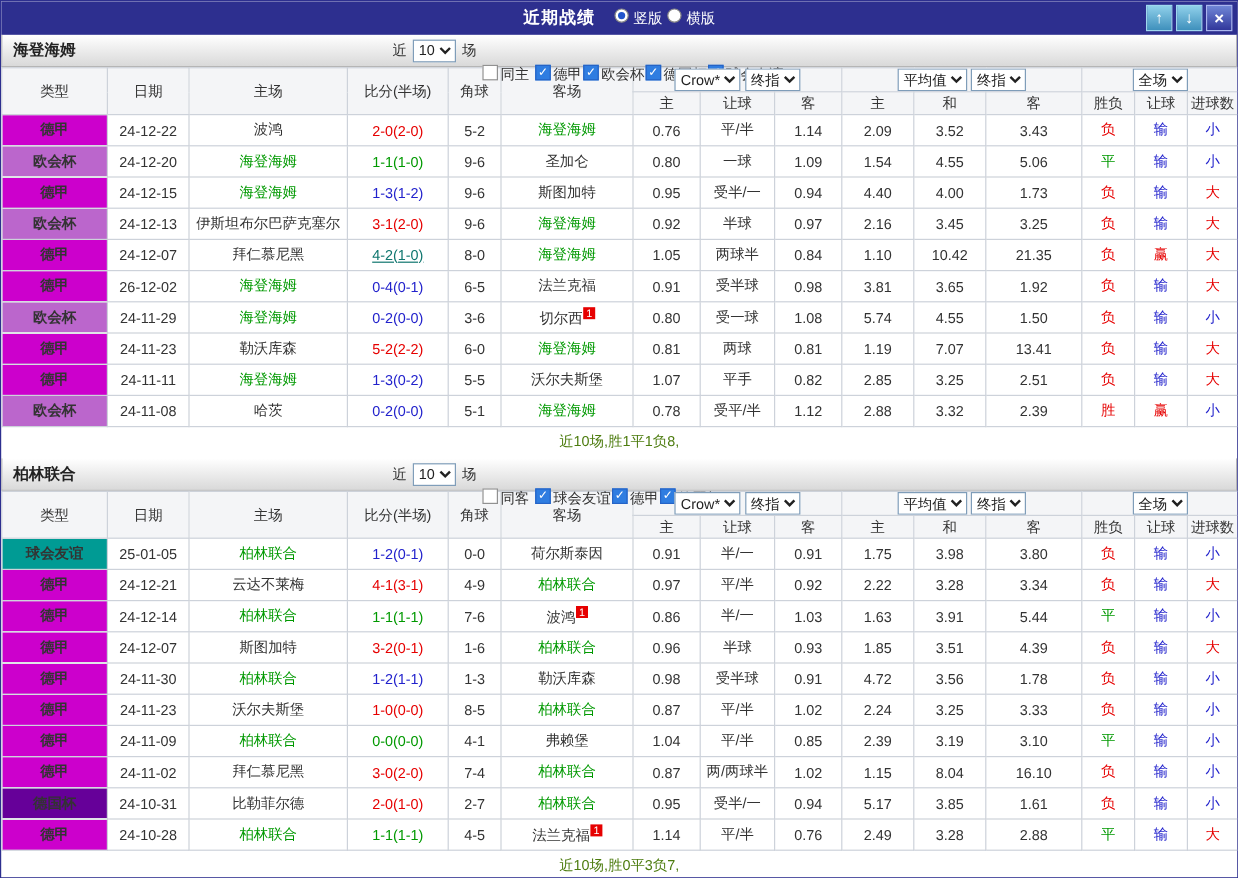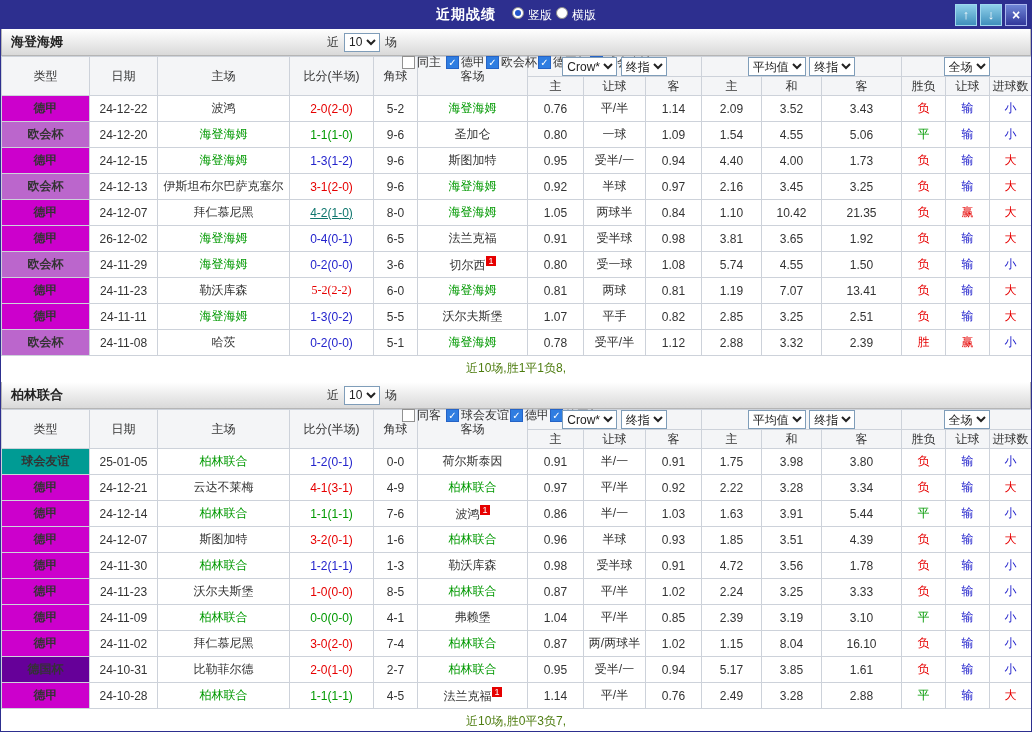--- a/index.html
+++ b/index.html
@@ -48,7 +48,7 @@
   .filters select, .selcell select {
     font-size:12px; height:19px; border:1px solid #7f9db9; background:#fff; color:#222;
   }
-  .cbitem { display:inline-flex; align-items:center; gap:2px; cursor:pointer;margin-top:41px; }
+  .cbitem { display:inline-flex; gap:2px; cursor:pointer;margin-top:41px; }
   .cb {
     width:13px; height:13px; border:1px solid #919191; background:#fff;
     font-size:10px; line-height:11px; text-align:center; color:#fff; display:inline-block;

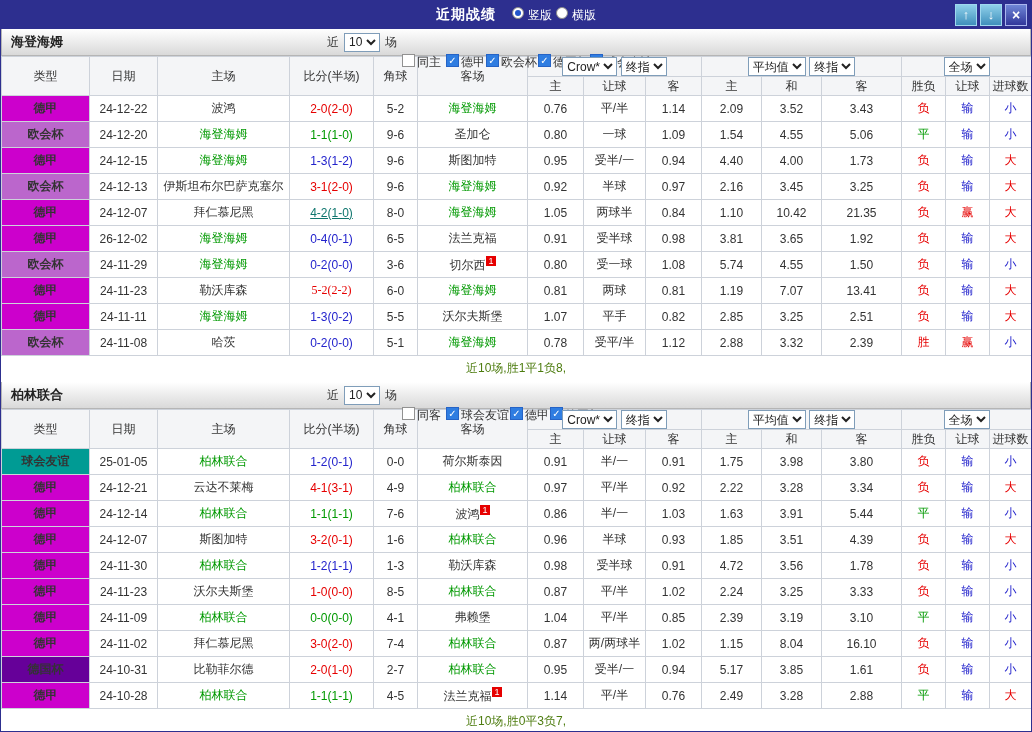--- a/index.html
+++ b/index.html
@@ -305,7 +305,7 @@
             <td class="type-cell" style="background: rgb(204, 0, 204);">德甲</td>
             <td>24-11-23</td>
             <td class="team"><span>勒沃库森</span></td>
-            <td class="score" style="color: rgb(230, 0, 0); font-family: Liberation Serif, serif;">5-2(2-2)</td>
+            <td class="score" style="color: rgb(230, 0, 0);">5-2(2-2)</td>
             <td>6-0</td>
             <td class="team"><span style="color: rgb(0, 153, 0);">海登海姆</span></td>
             <td>0.81</td>

